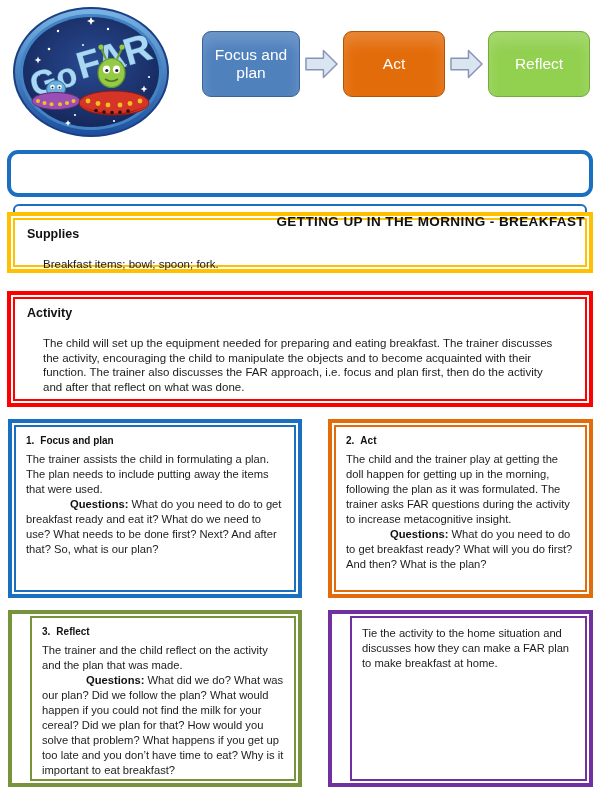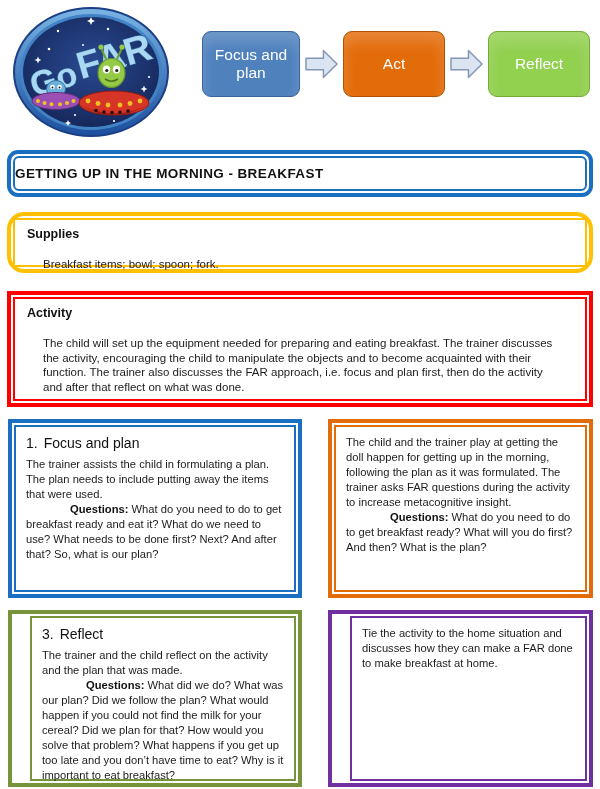--- a/index.html
+++ b/index.html
@@ -24,7 +24,7 @@
   .frame-inner{border:2px solid var(--c);height:100%;box-sizing:border-box;background:#fff;}
   
   .title-frame{height:47px;margin:0 7px;border-radius:11px;}
-  .title-frame .frame-inner{border-radius:6px;display:flex;align-items:center;justify-content:flex-start;}
+  .title-frame .frame-inner{border-radius:6px;display:flex;align-items:center;justify-content:flex-end;margin-top:48px;}
   .title-text{margin:0;font-size:13.5px;font-weight:bold;letter-spacing:.4px;color:#111;}
   
   .supplies-frame{height:61px;margin:15px 7px 0;border-radius:17px;}

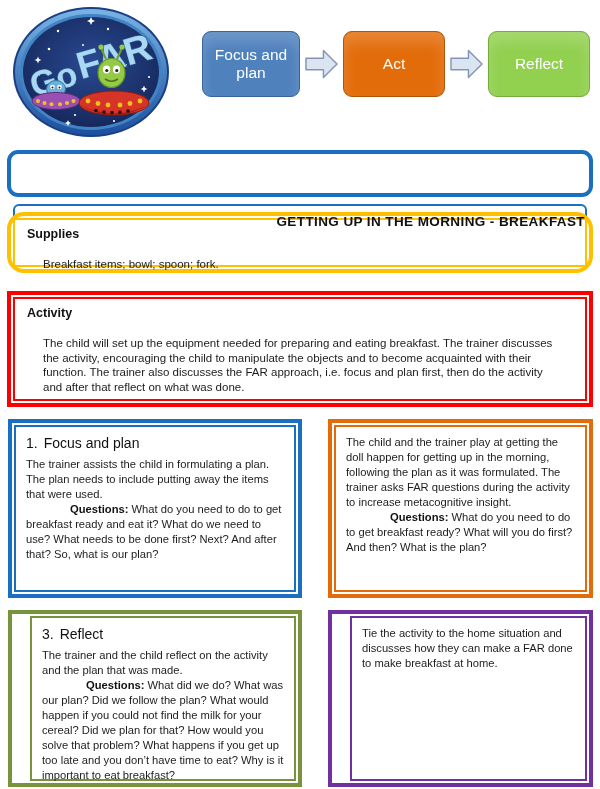--- a/index.html
+++ b/index.html
@@ -27,7 +27,7 @@
   .title-frame .frame-inner{border-radius:6px;display:flex;align-items:center;justify-content:flex-end;margin-top:48px;}
   .title-text{margin:0;font-size:13.5px;font-weight:bold;letter-spacing:.4px;color:#111;}
   
-  .supplies-frame{height:61px;margin:15px 7px 0;border-radius:17px;}
+  .supplies-frame{height:61px;margin:15px 7px 0;}
   .activity-frame{height:116px;margin:18px 7px 0;}
   .band-inner{padding:7px 12px;}
   .band-h{margin:0 0 5px;font-size:12.5px;font-weight:bold;color:#111;}

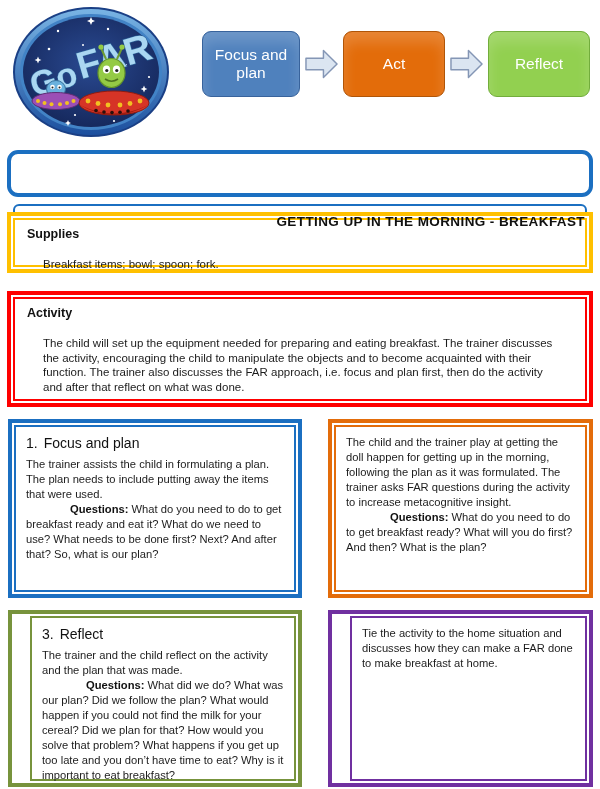--- a/index.html
+++ b/index.html
@@ -37,7 +37,7 @@
   .quad{height:179px;}
   .row2 .quad, .quad.r2{height:177px;padding-left:18px;}
   .quad .frame-inner{padding:8px 10px 4px;}
-  .quad-h{margin:0 0 6px;font-size:14px;font-weight:normal;color:#111;}
+  .quad-h{margin:0 0 6px;font-size:10px;font-weight:bold;color:#111;}
   .quad-h .ht{margin-left:6px;}
   .quad-p{margin:0;font-size:11.2px;line-height:15px;color:#1c1c1c;}
   .quad-p b{color:#111;margin-left:44px;}

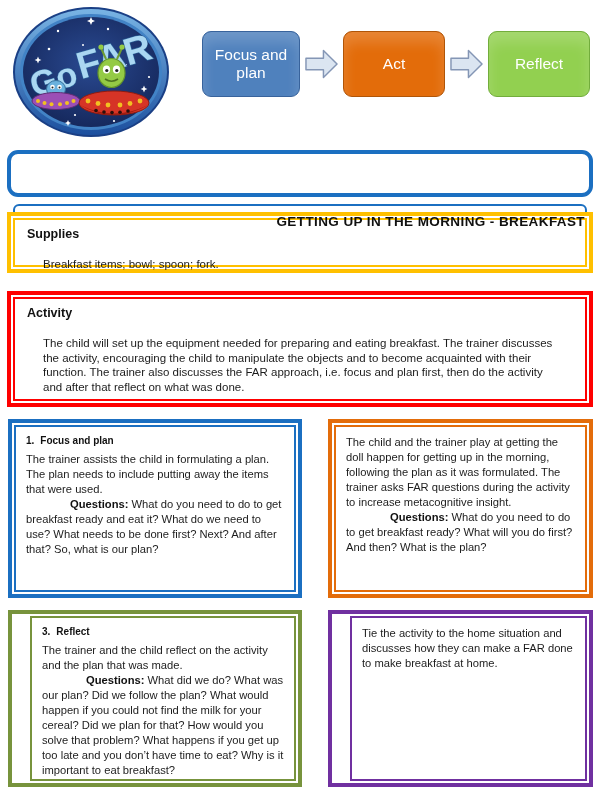--- a/index.html
+++ b/index.html
@@ -188,6 +188,7 @@
 
     <article class="frame quad" style="--c: #e36c0a;">
       <div class="frame-inner">
+        <h2 class="quad-h"><span>2.</span><span class="ht">Act</span></h2>
         <p class="quad-p"><span>The child and the trainer play at getting the doll happen for getting up in the morning, following the plan as it was formulated. The trainer asks FAR questions during the activity to increase metacognitive insight.</span><br><b>Questions:</b> <span>What do you need to do to get breakfast ready? What will you do first? And then? What is the plan?</span></p>
       </div>
     </article>

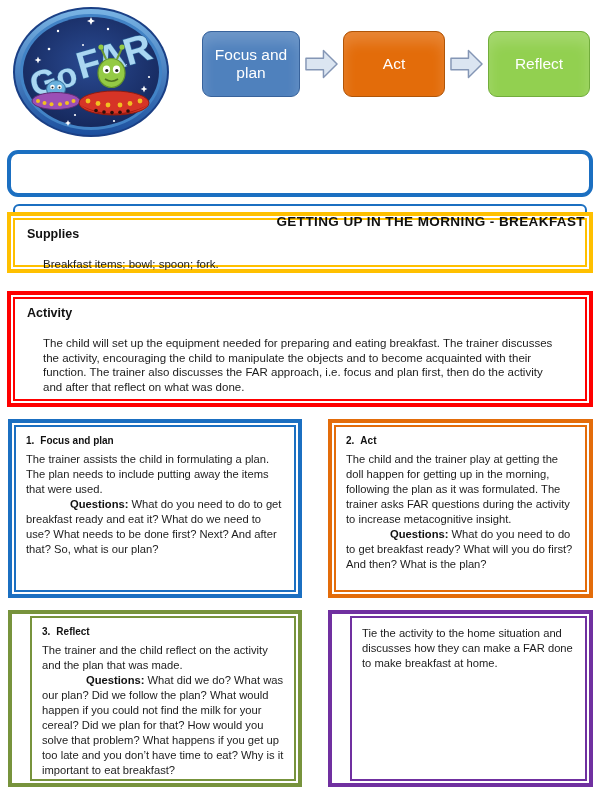--- a/index.html
+++ b/index.html
@@ -202,7 +202,7 @@
 
     <article class="frame quad r2" style="--c: #7030a0;">
       <div class="frame-inner">
-        <p class="quad-p">Tie the activity to the home situation and discusses how they can make a FAR done to make breakfast at home.</p>
+        <p class="quad-p">Tie the activity to the home situation and discusses how they can make a FAR plan to make breakfast at home.</p>
       </div>
     </article>
 

